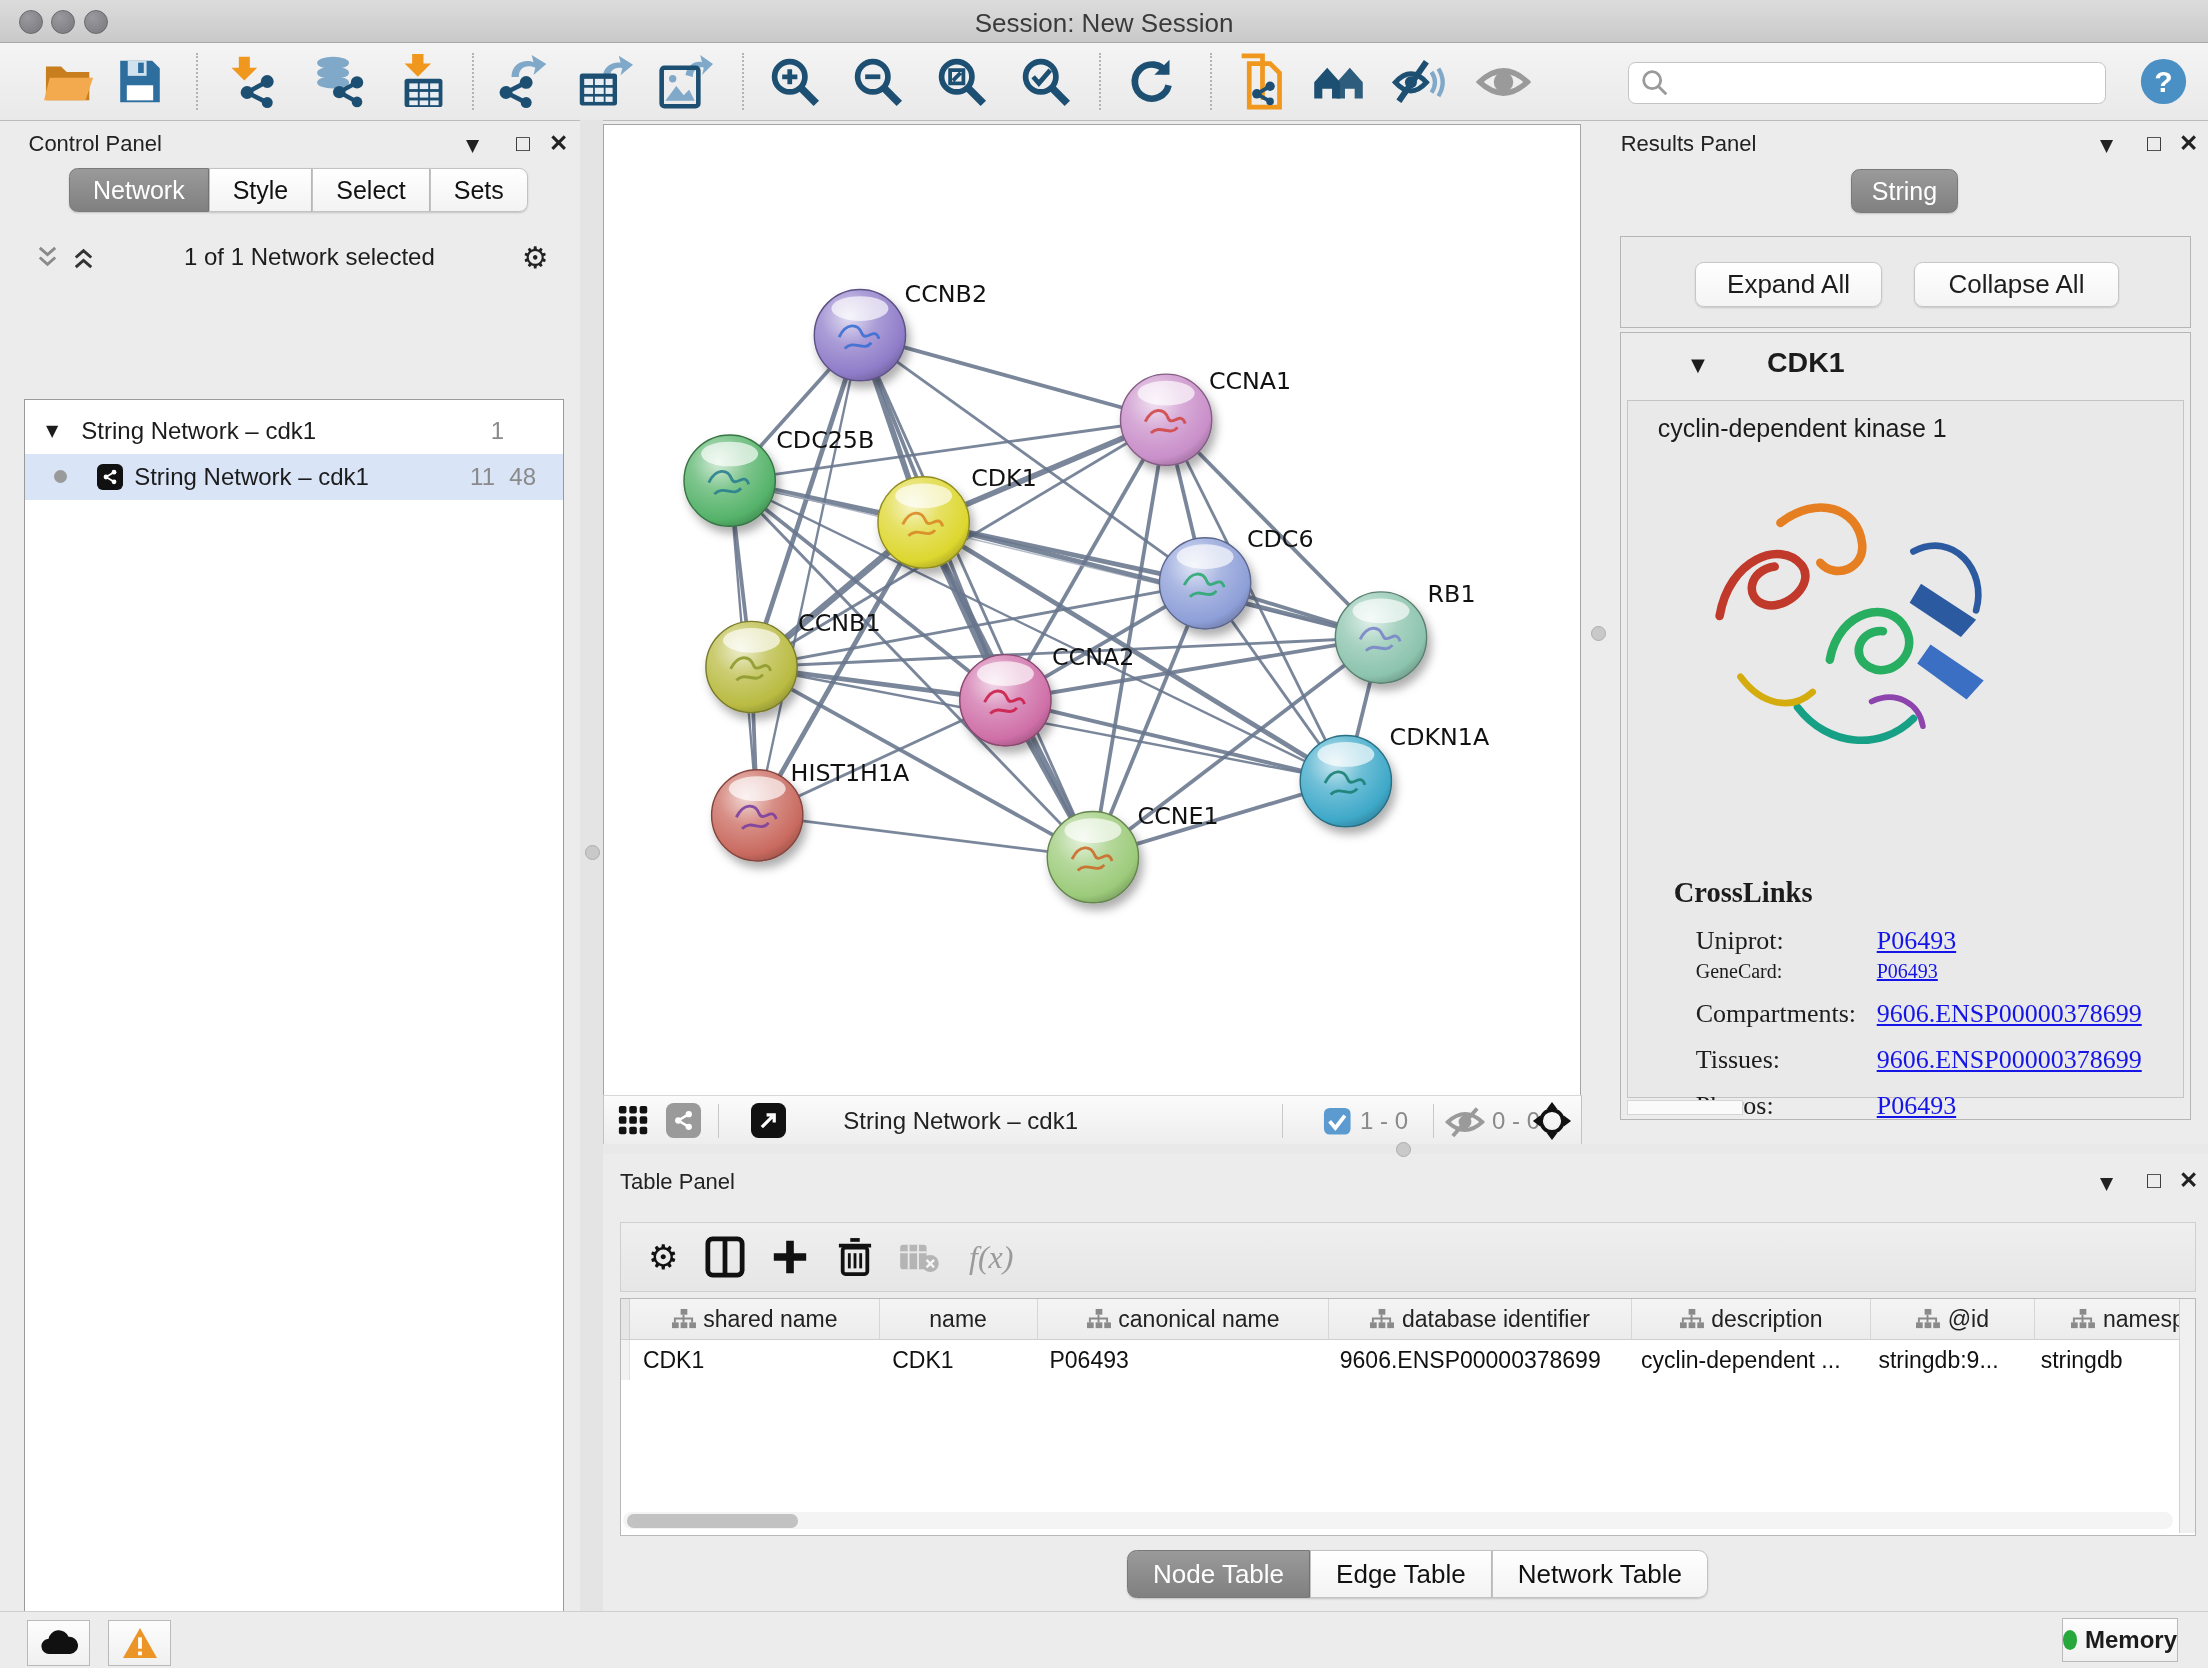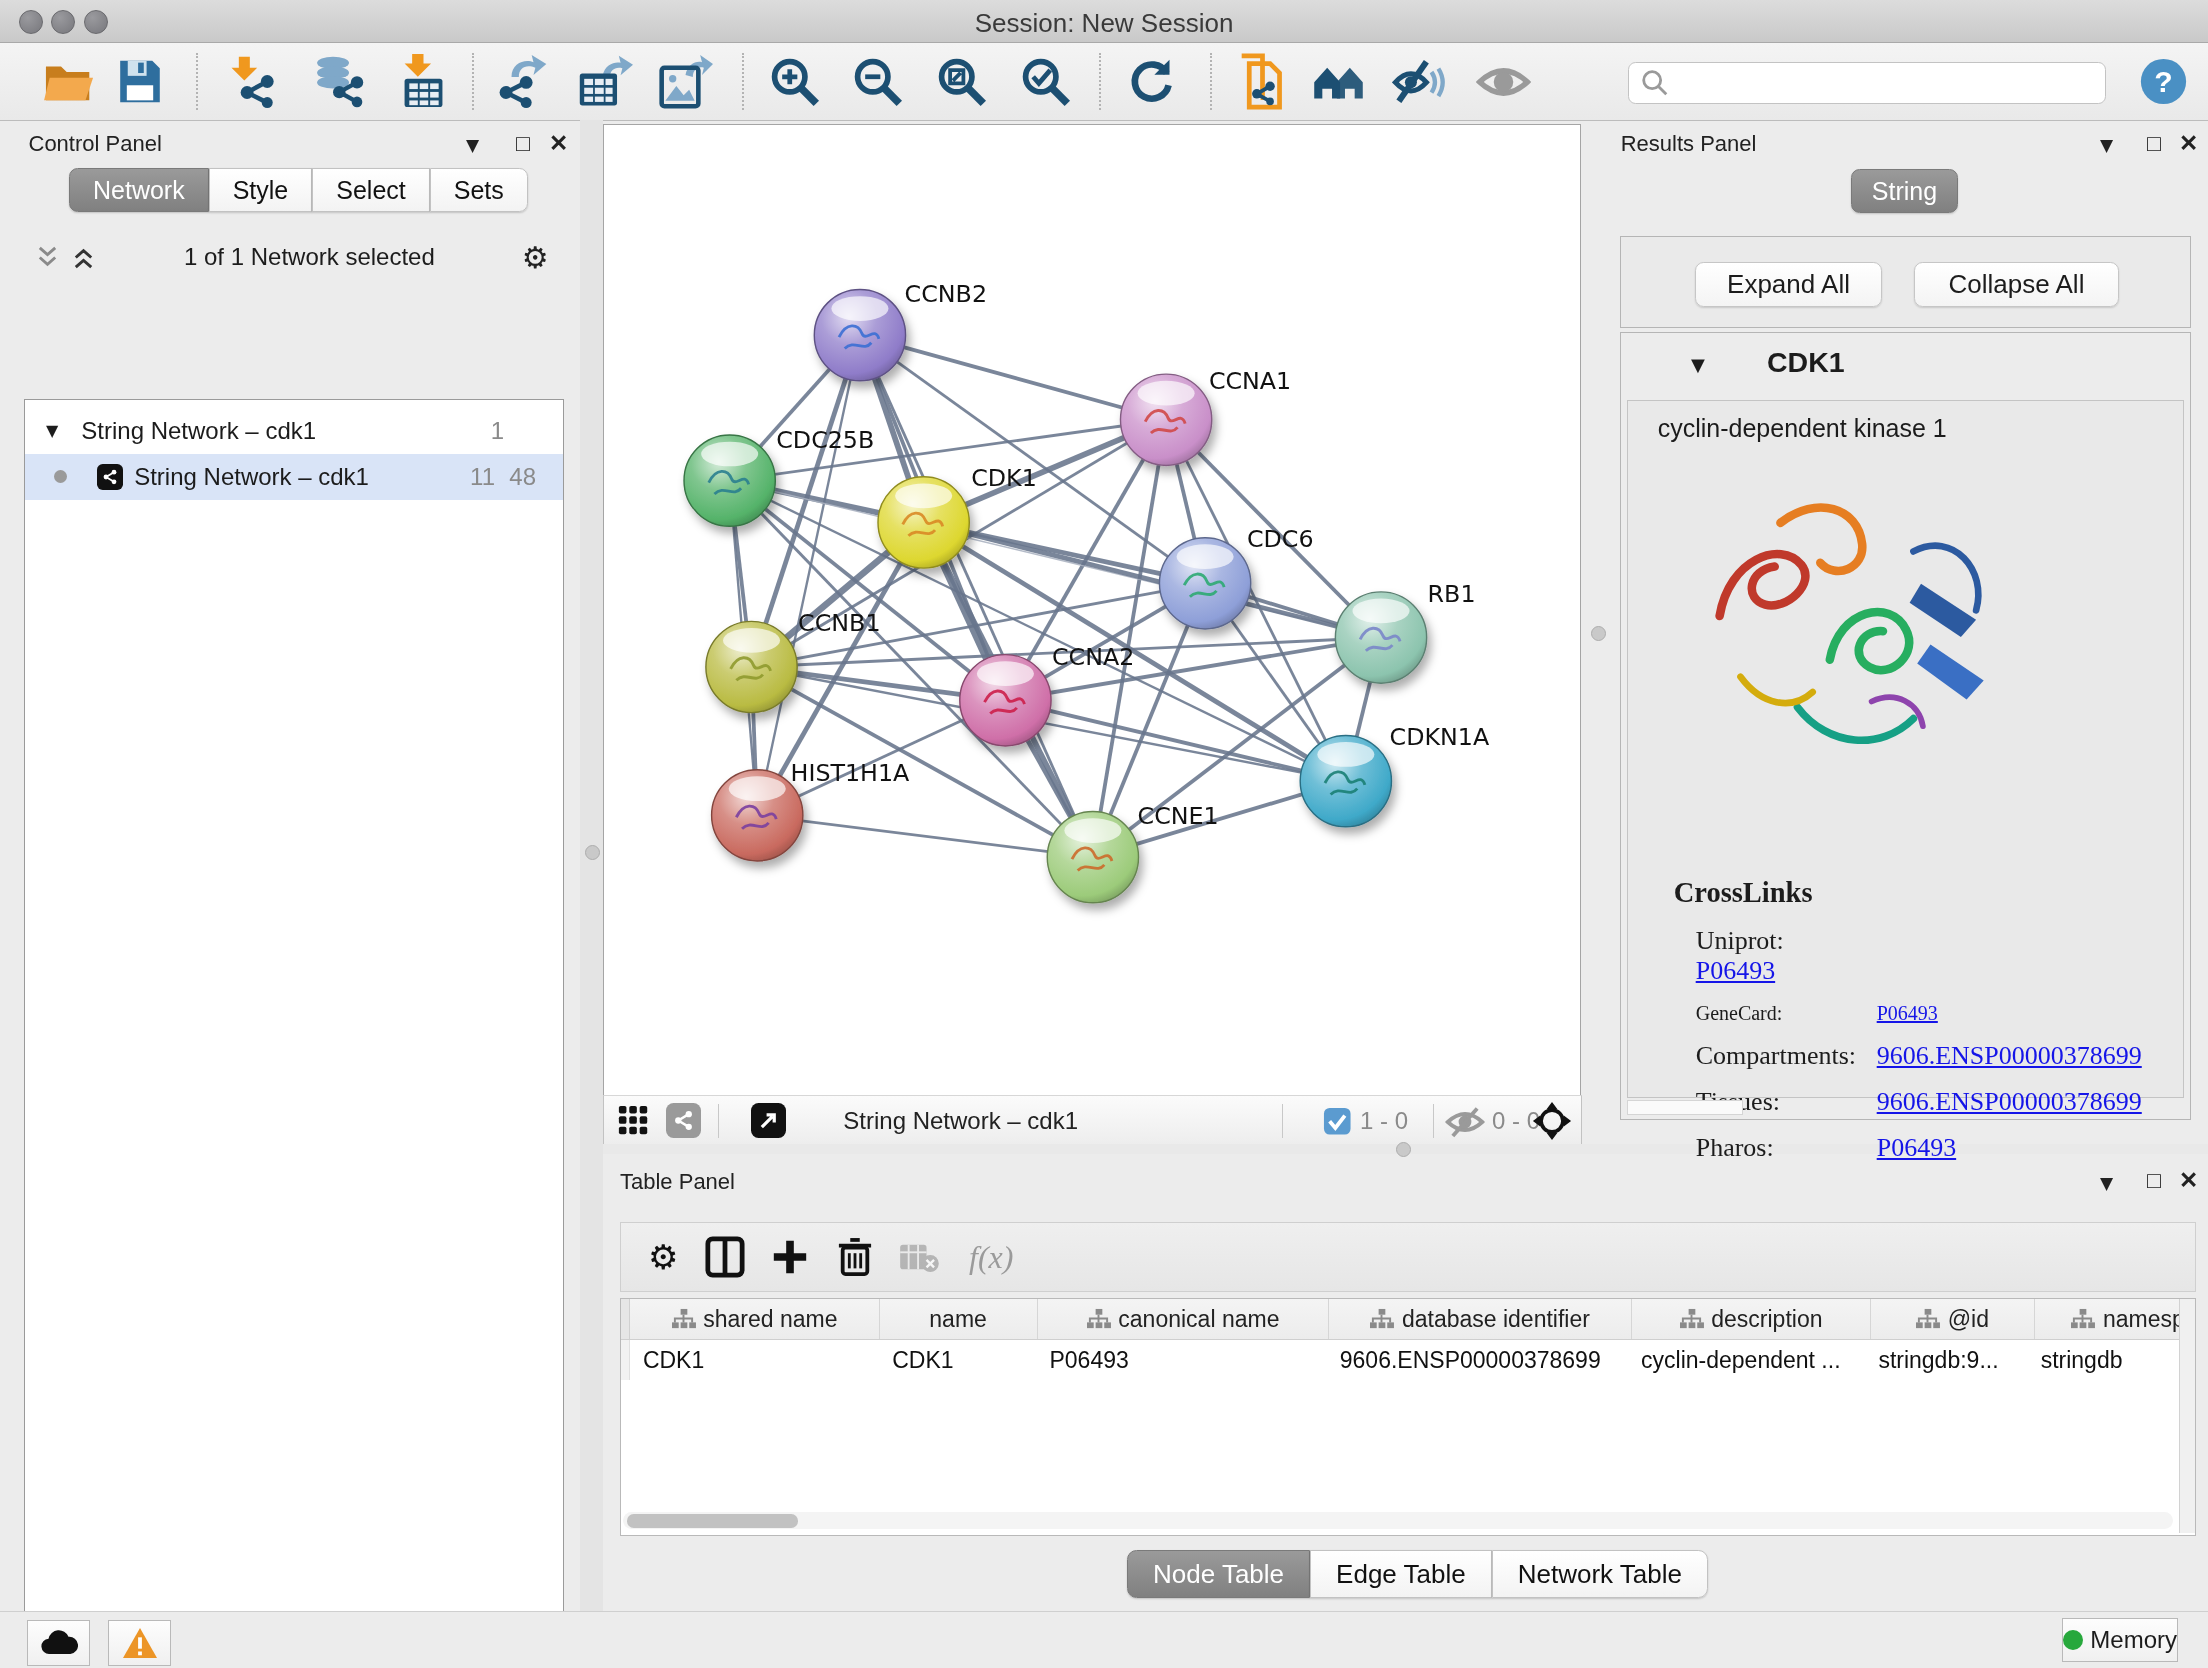--- a/index.html
+++ b/index.html
@@ -596,7 +596,7 @@
     </svg>
     <span class="serif abs" style="left:46px;top:476px;font-size:28.5px;font-weight:bold">CrossLinks</span>
     <div id="crosslinks" class="abs" style="left:68px;top:525px;width:476px">
-        <div class="serif" style="display: flex; margin-bottom: 16px; font-size: 26px; flex-direction: column;">
+        <div class="serif" style="display: flex; margin-bottom: 4px; font-size: 26px;">
           <span style="width: 181px;">Uniprot:</span>
           <a class="xlink" href="#">P06493</a>
         </div>

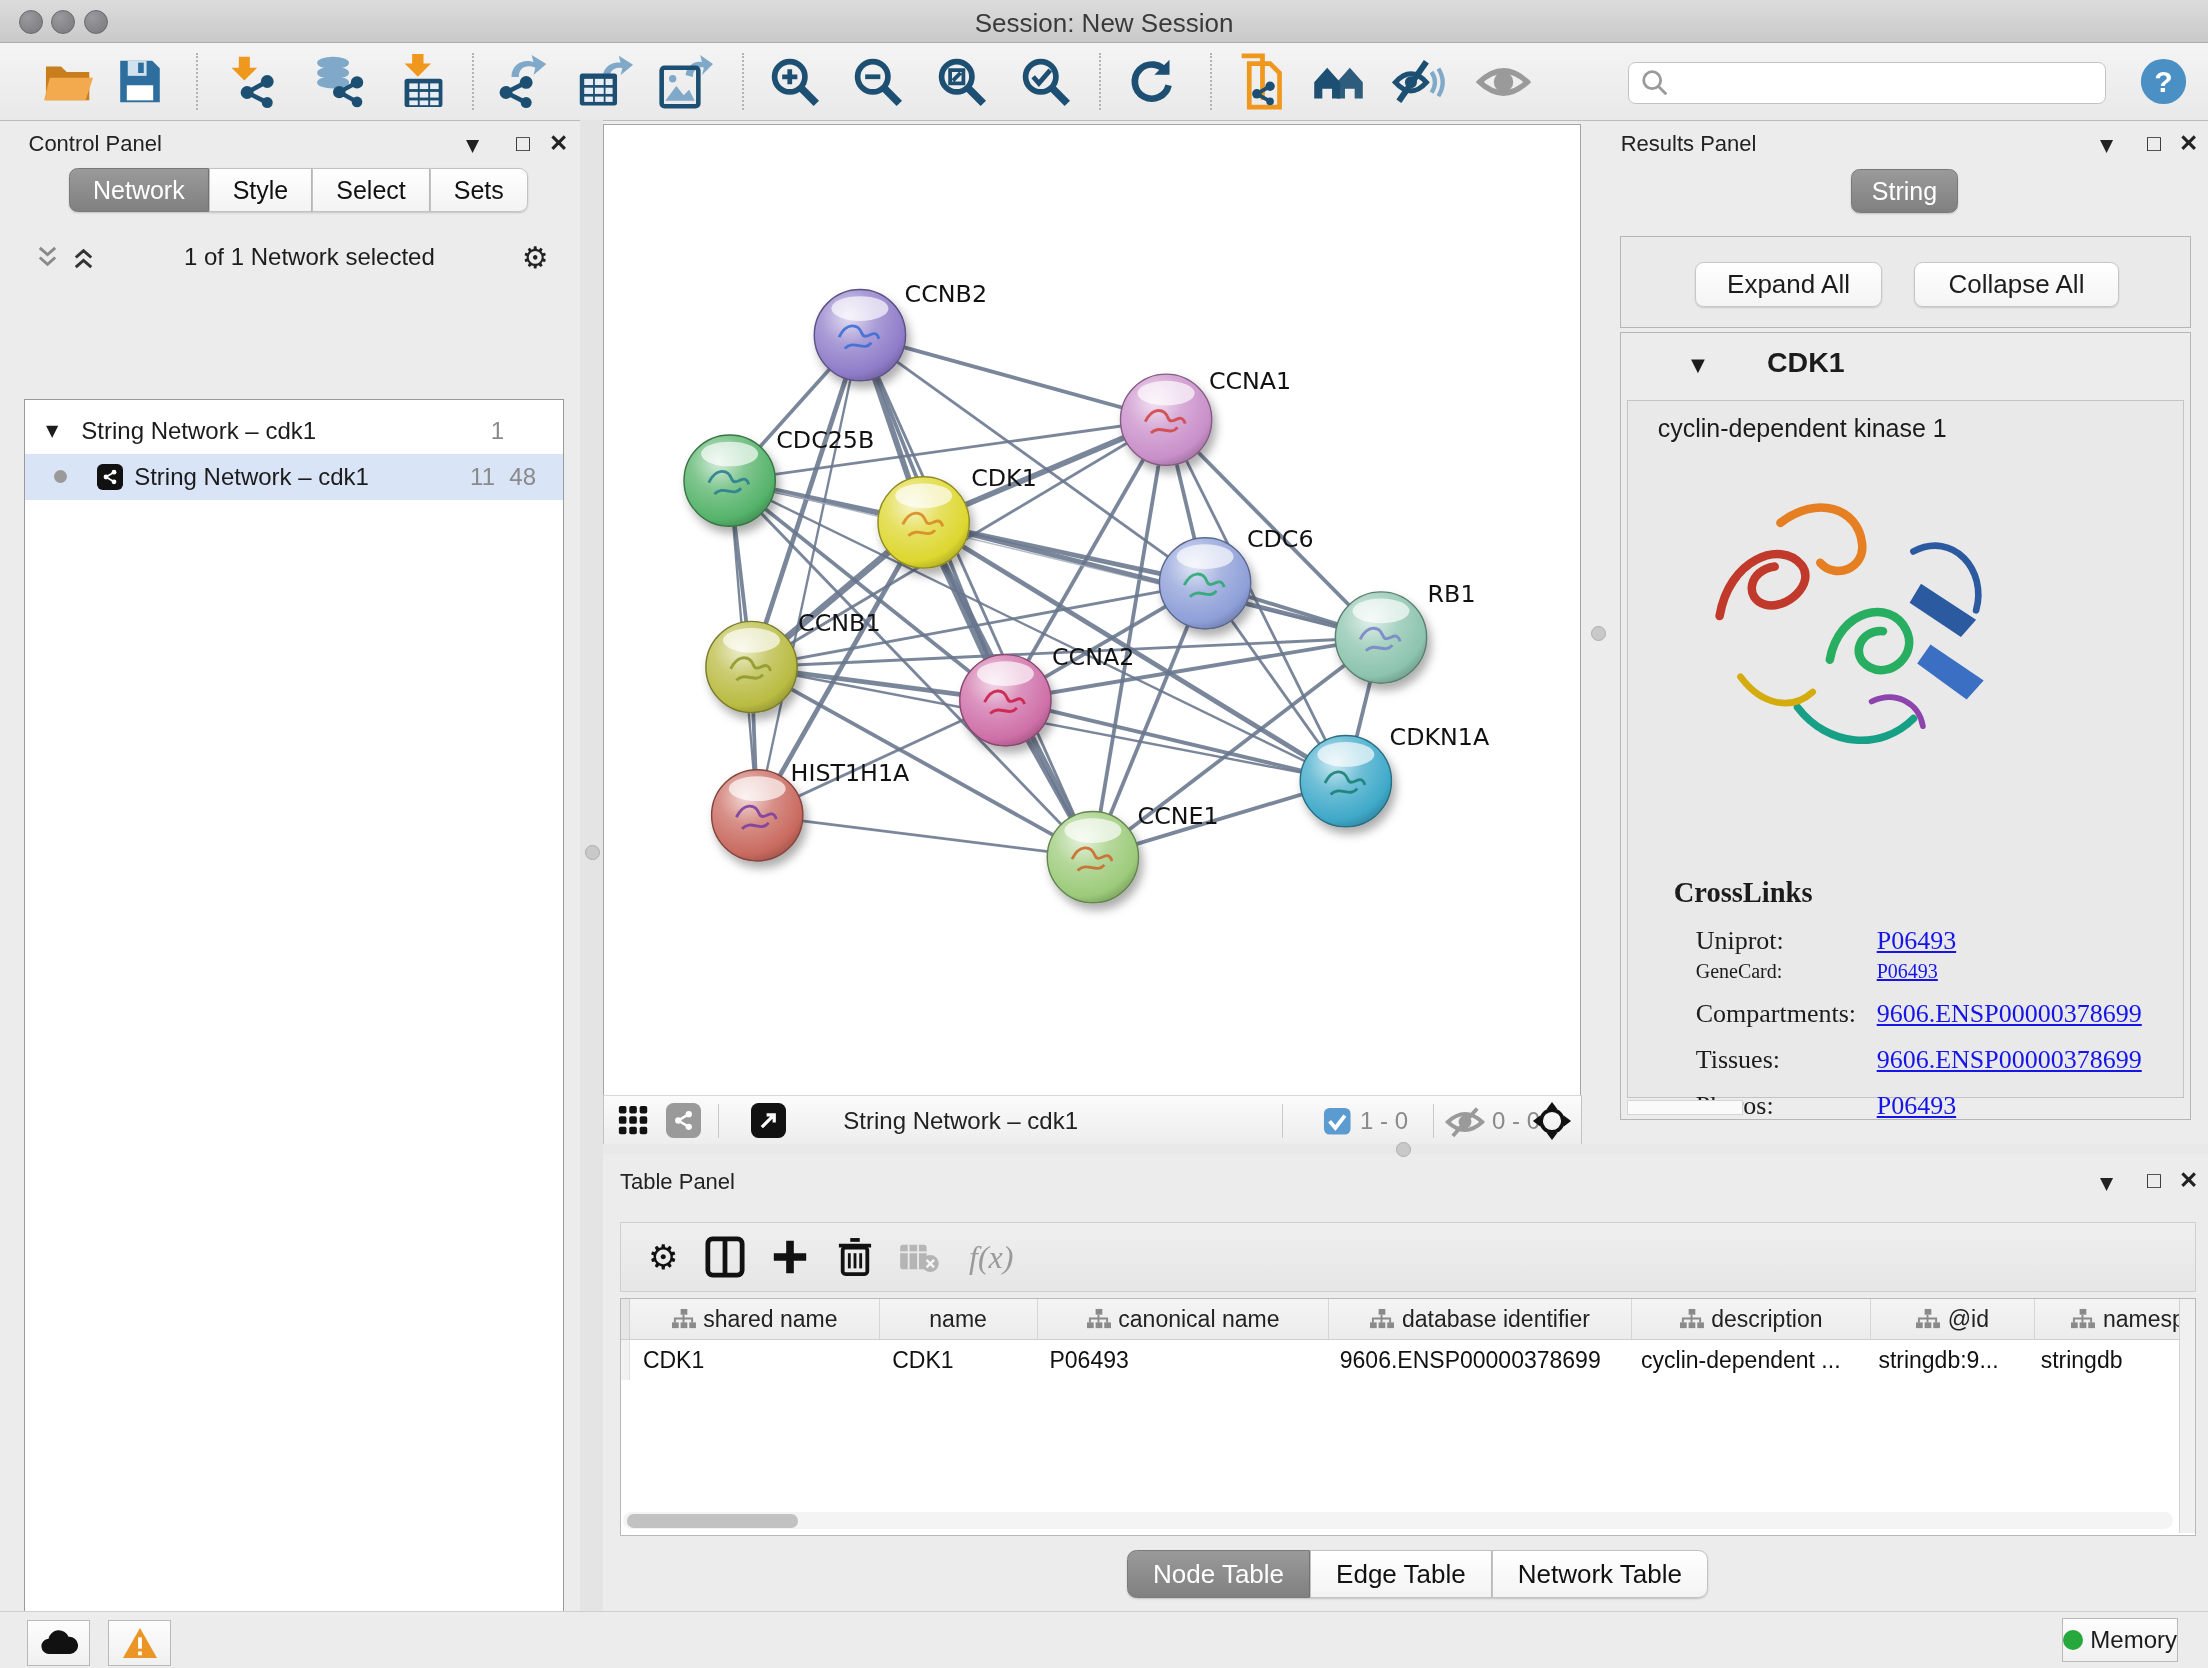--- a/index.html
+++ b/index.html
@@ -73,7 +73,7 @@
   .sb-btn{top:7.6px;width:61px;height:44px;background:linear-gradient(#fdfdfd,#f0f0f0);
     border:1.9px solid #b9b9b9;display:flex;align-items:center;justify-content:center;}
   #memory-btn{left:2062px;top:5.7px;width:114px;height:42px;background:linear-gradient(#fdfdfd,#f0f0f0);
-    border:1.9px solid #b9b9b9;display:flex;align-items:center;justify-content:center;gap:7.6px;font-size:24px;}
+    border:1.9px solid #b9b9b9;display:flex;align-items:center;justify-content:center;gap:7.6px;font-size:24px;font-weight:bold;}
   .knob{width:13.3px;height:13.3px;border-radius:50%;background:#c9c9c9;border:1px solid #adadad;}
   .glyph{font-family:"DejaVu Sans",sans-serif;}
 </style>

